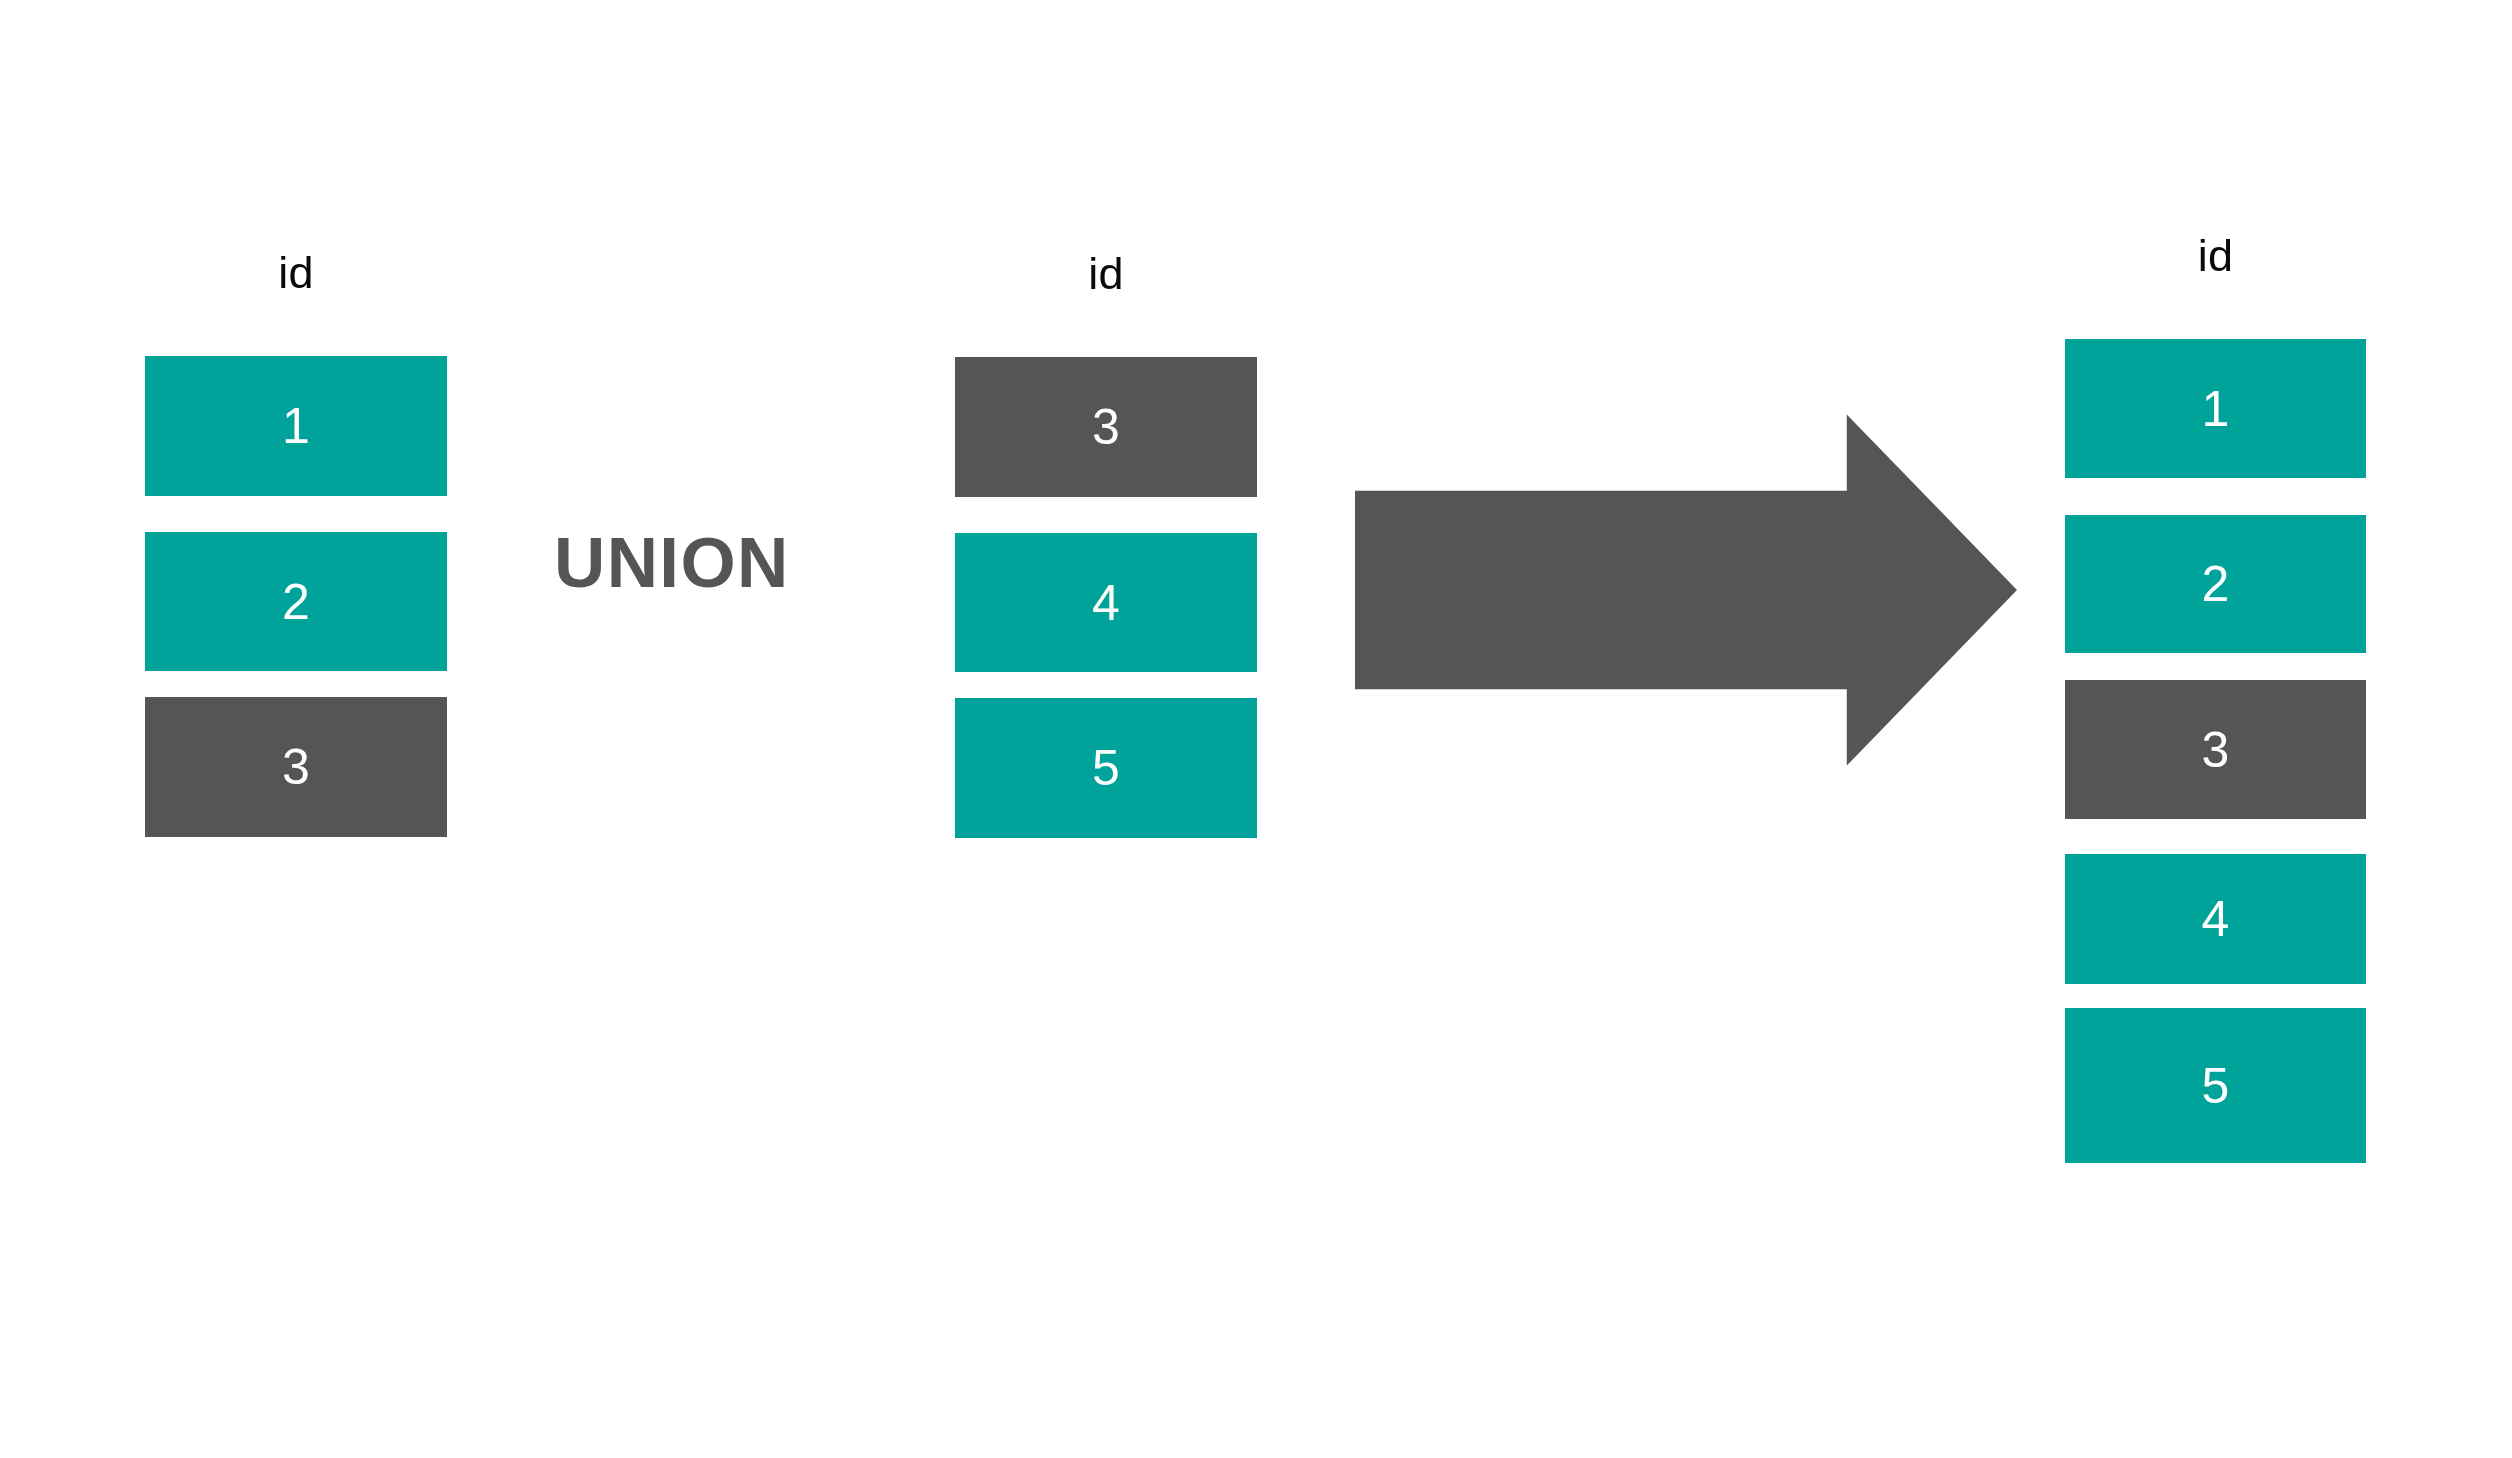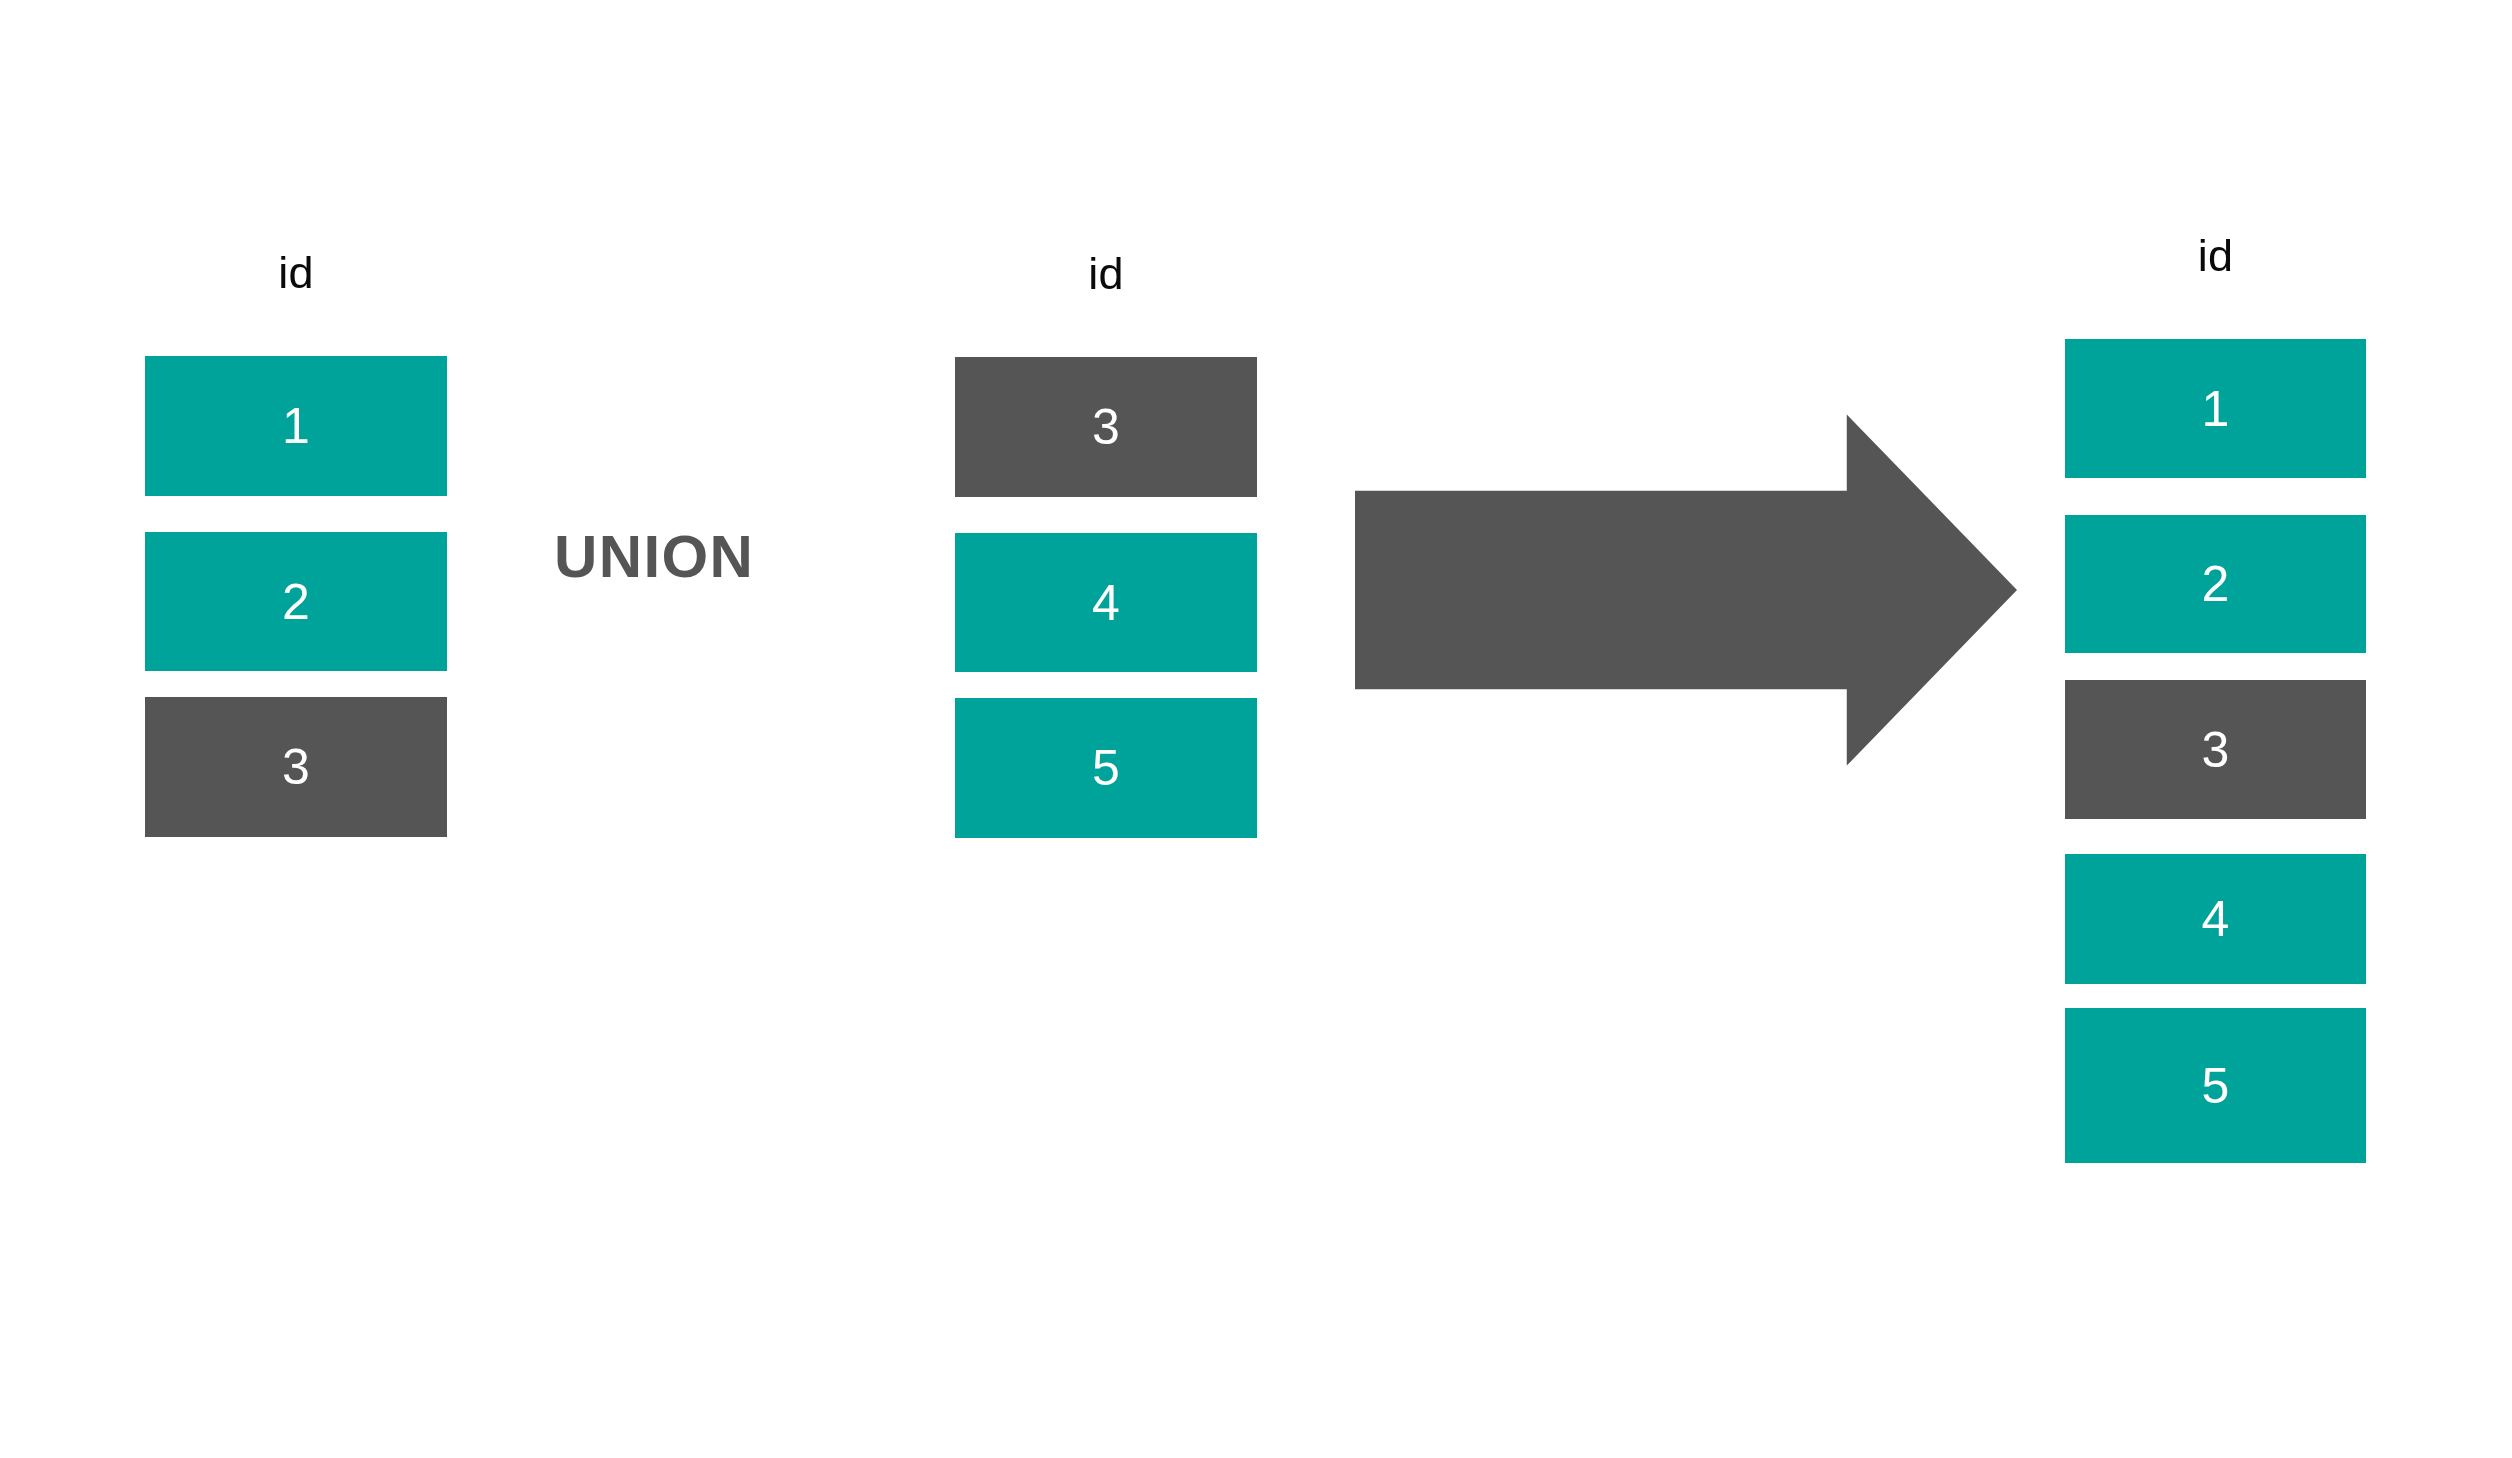--- a/index.html
+++ b/index.html
@@ -51,7 +51,7 @@
     position: absolute;
     color: #555555;
     font-family: "Liberation Sans", sans-serif;
-    font-size: 60px;
+    font-size: 71px;
     font-weight: 600;
     letter-spacing: 1.4px;
     line-height: 1;

